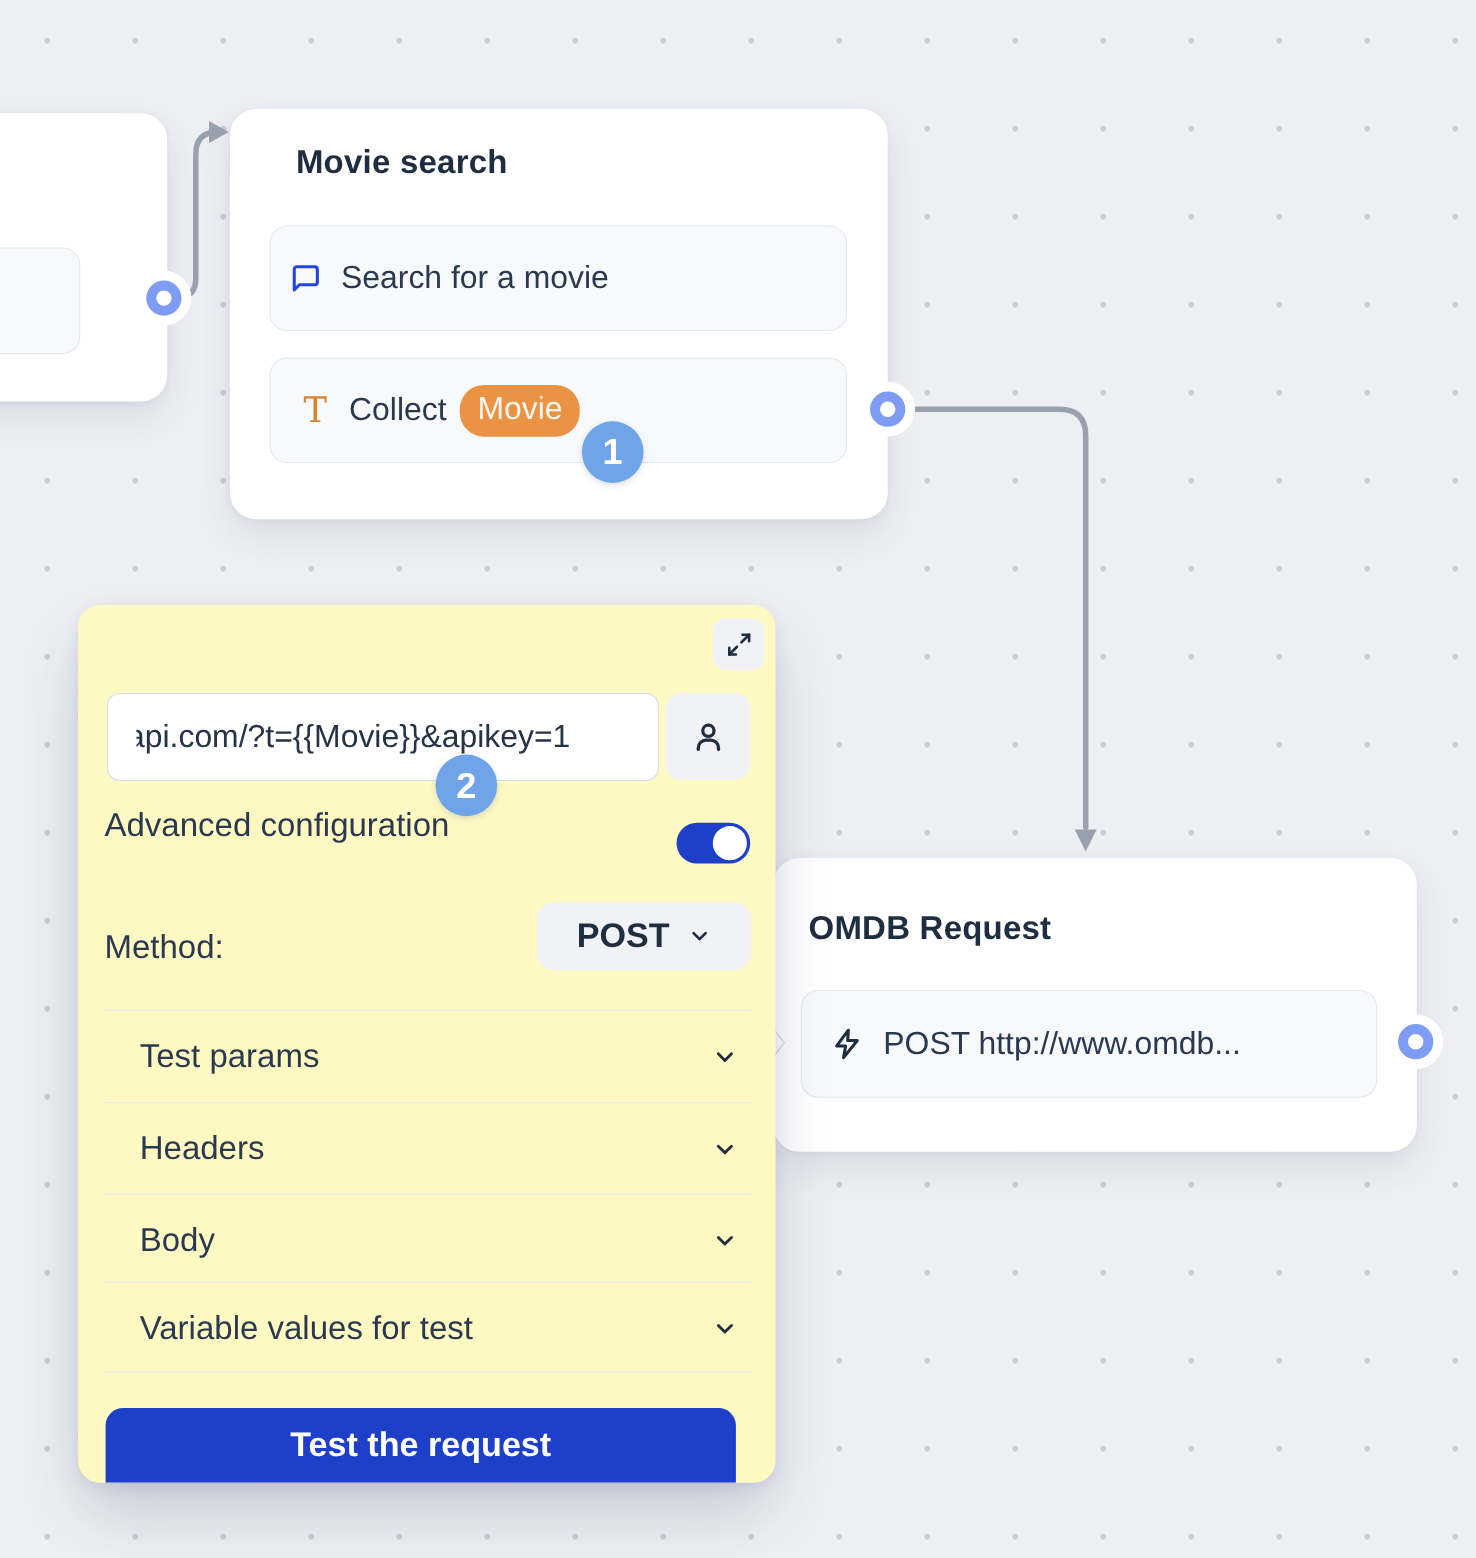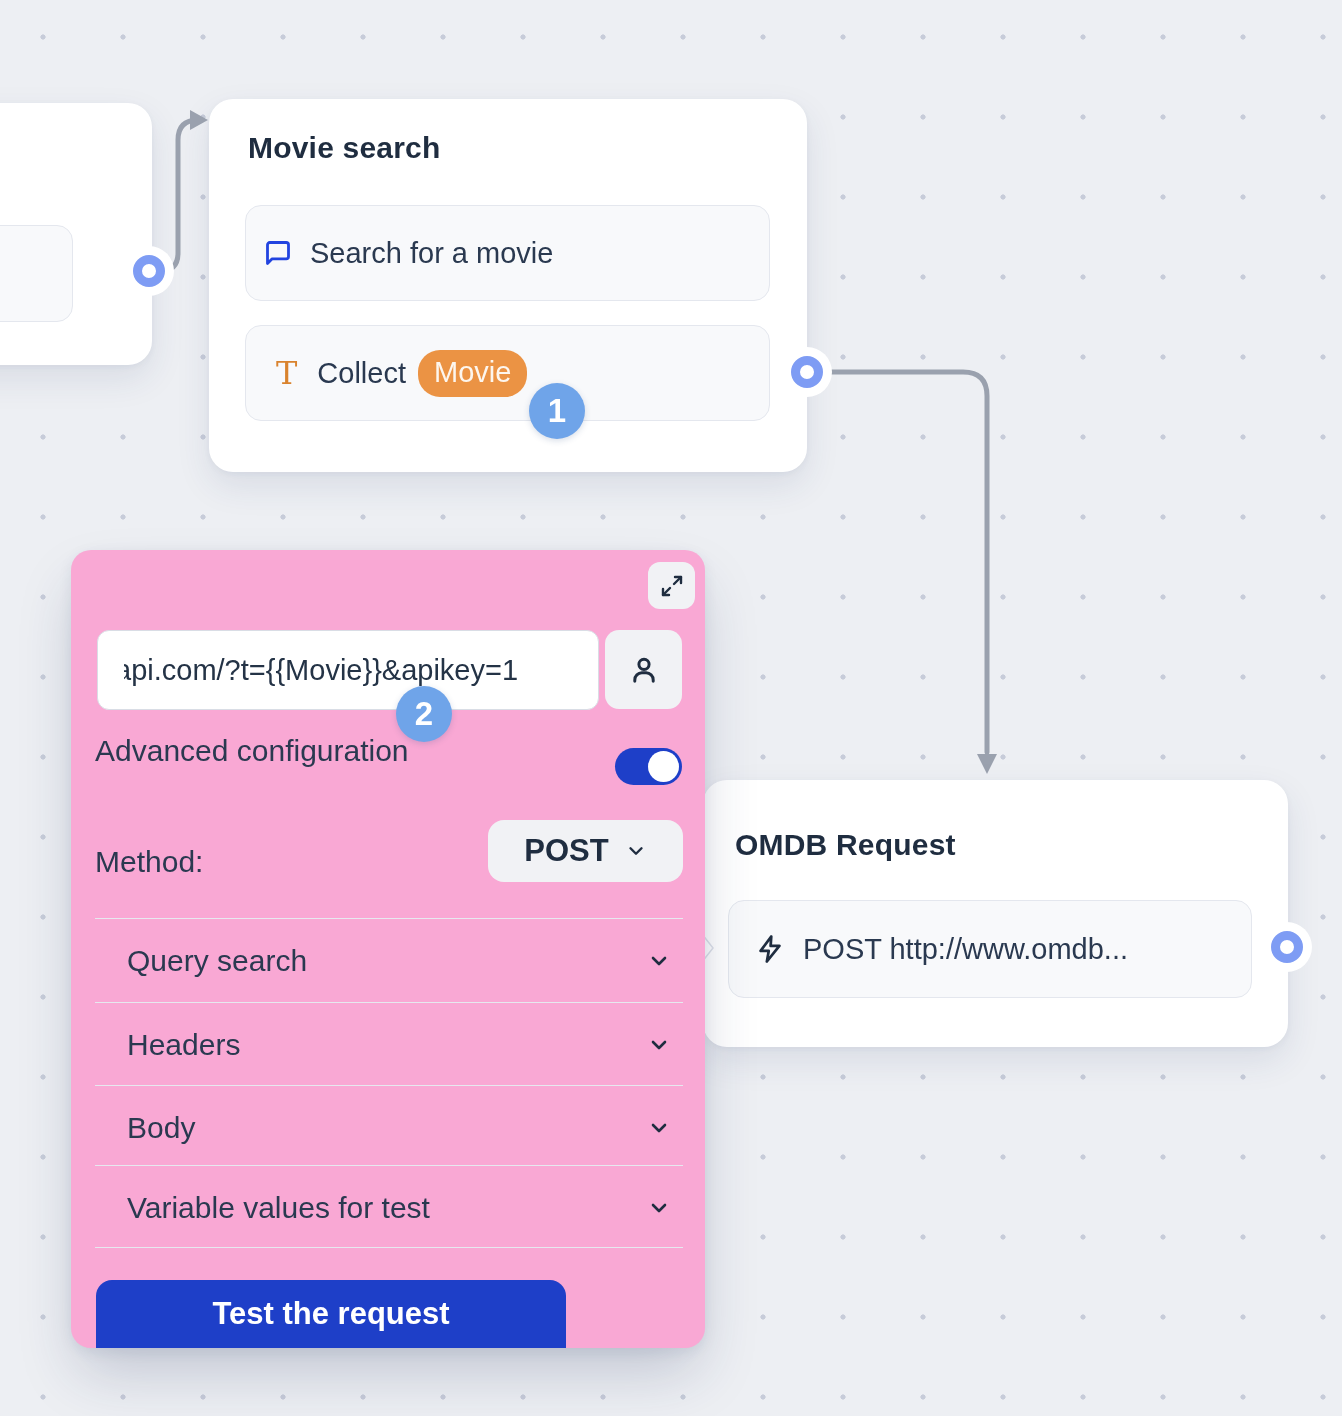--- a/index.html
+++ b/index.html
@@ -99,7 +99,7 @@
 <div class="port" style="left:133px;top:255px;"></div>
 
 <div class="card" style="left:209px;top:99px;width:598px;height:373px;">
-  <div class="node-title" style="position:absolute;left:39px;top:32px;">Movie search</div>
+  <div class="node-title" style="position:absolute;left:60px;top:32px;">Movie search</div>
 
   <div class="node-row" style="left:36px;top:106px;width:525px;height:96px;padding-left:18px;">
     <span style="margin-right:18px;">

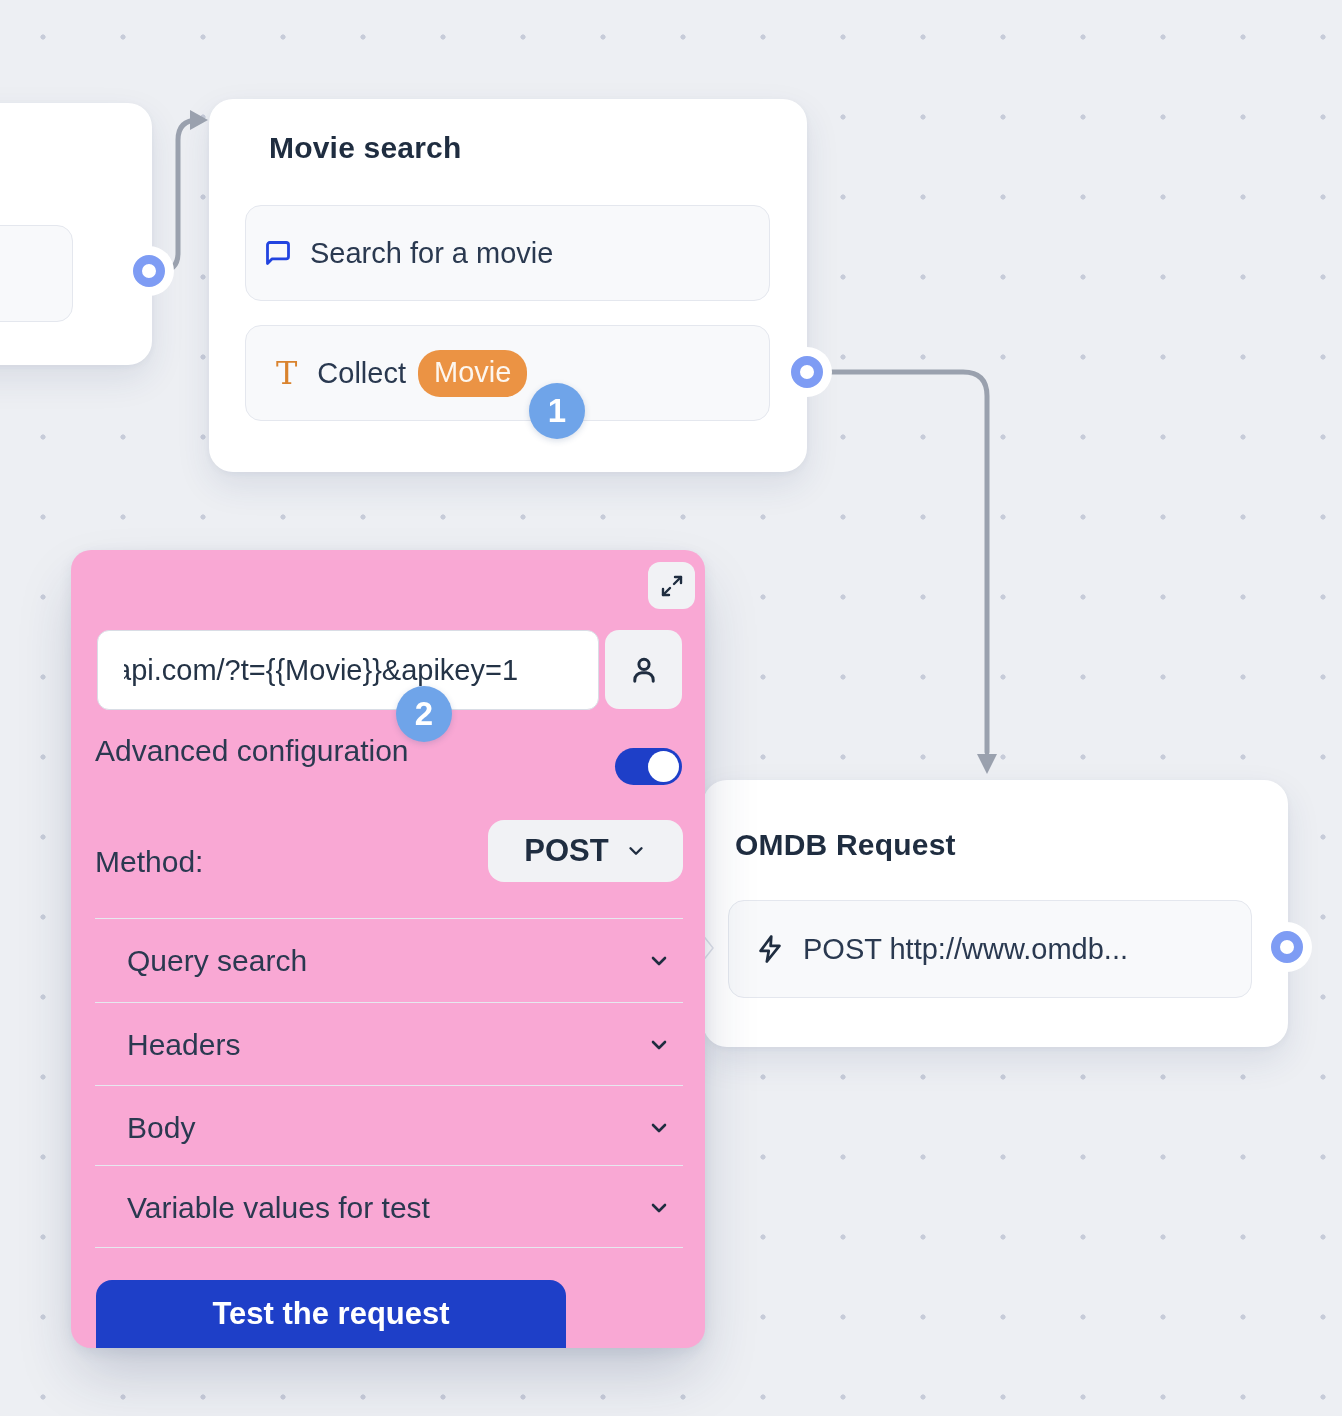--- a/index.html
+++ b/index.html
@@ -38,7 +38,7 @@
   }
   
   .panel{
-    position:absolute;left:71px;top:550px;width:634px;height:798px;background:#f9a8d4;
+    position:absolute;left:71px;top:550px;width:634px;height:798px;background:#fef9c3;
     border-radius:20px;overflow:hidden;z-index:5;
     box-shadow:0 30px 60px -8px rgba(30,45,90,.22),0 4px 14px rgba(30,45,90,.08);
   }

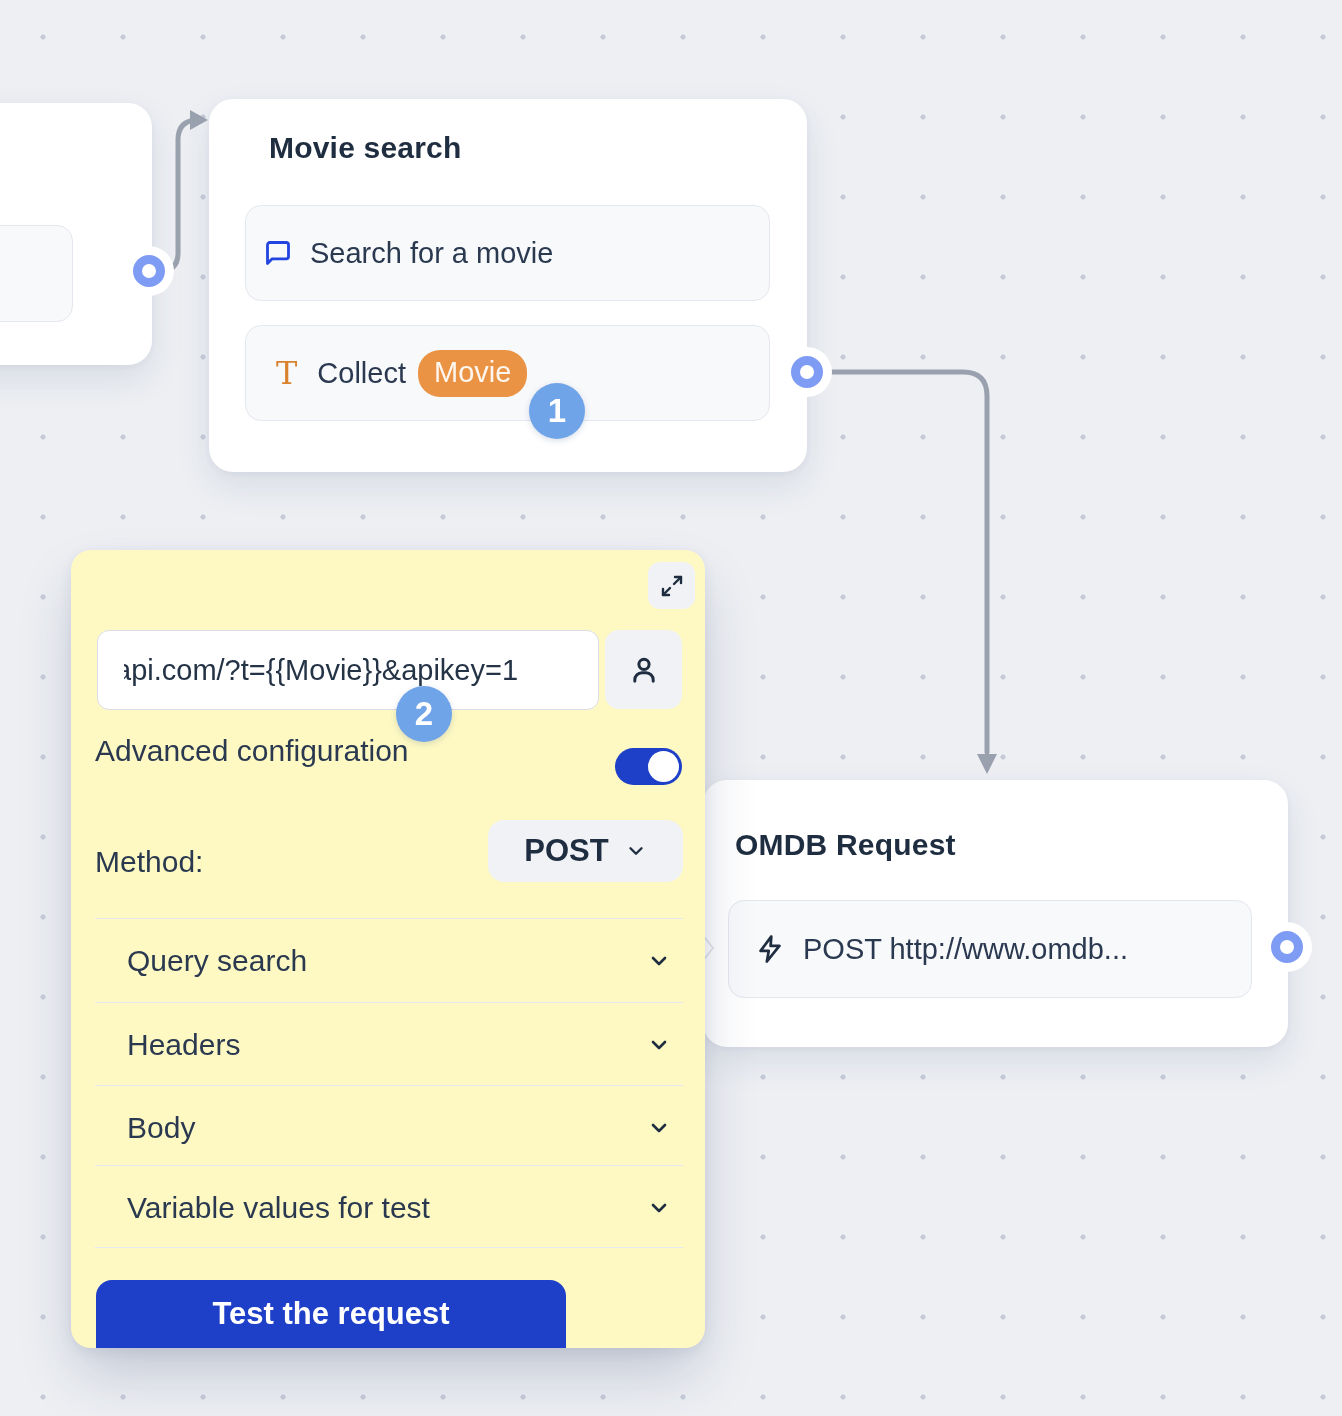--- a/index.html
+++ b/index.html
@@ -170,7 +170,7 @@
   <div class="divider" style="top:368px;"></div>
 
   <button class="section-row" style="top:369px;">
-    <span class="panel-label">Query search</span>
+    <span class="panel-label">Test params</span>
     <svg width="24" height="24" viewBox="0 0 24 24" fill="none" stroke="#1f2d40" stroke-width="2.6" stroke-linecap="round" stroke-linejoin="round">
         <polyline points="6 9 12 15 18 9"></polyline>
       </svg>

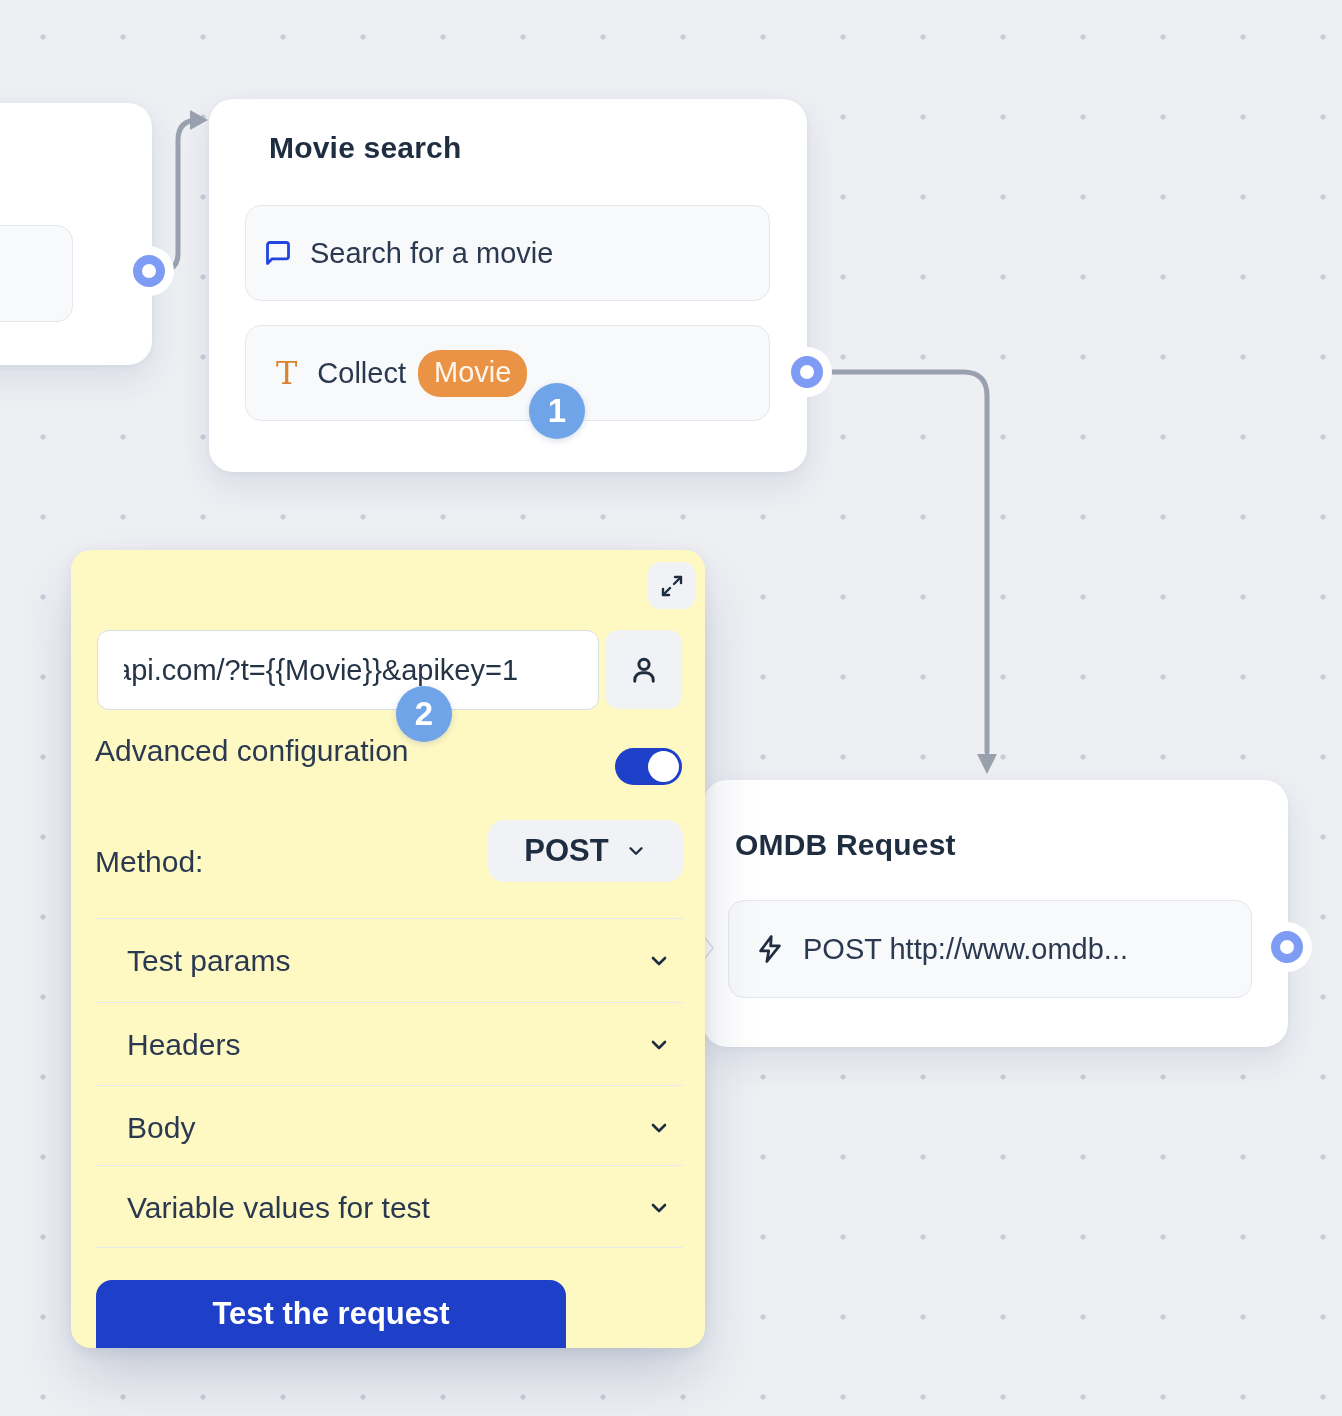--- a/index.html
+++ b/index.html
@@ -74,7 +74,7 @@
   }
   .section-row .panel-label{font-size:30px;}
   .test-btn{
-    position:absolute;left:25px;bottom:0;width:470px;height:68px;background:#1e3fc8;border:none;
+    position:absolute;left:25px;bottom:0;width:573px;height:68px;background:#1e3fc8;border:none;
     border-radius:16px 16px 0 0;color:#fff;font-size:31px;font-weight:700;cursor:pointer;
     font-family:"Liberation Sans","DejaVu Sans",sans-serif;
   }

